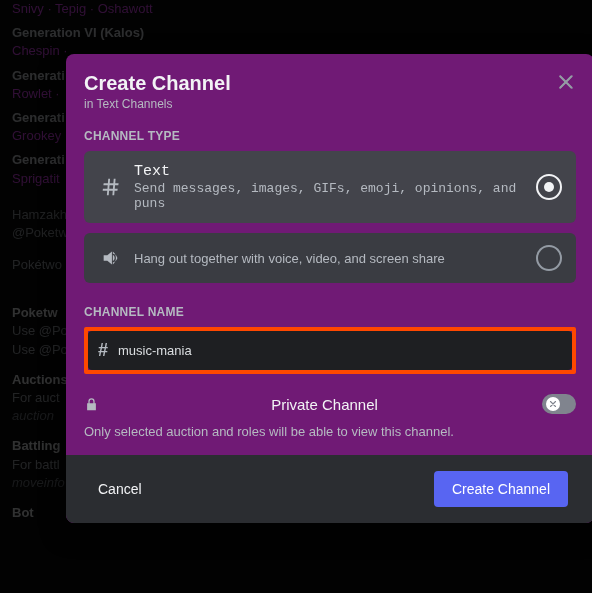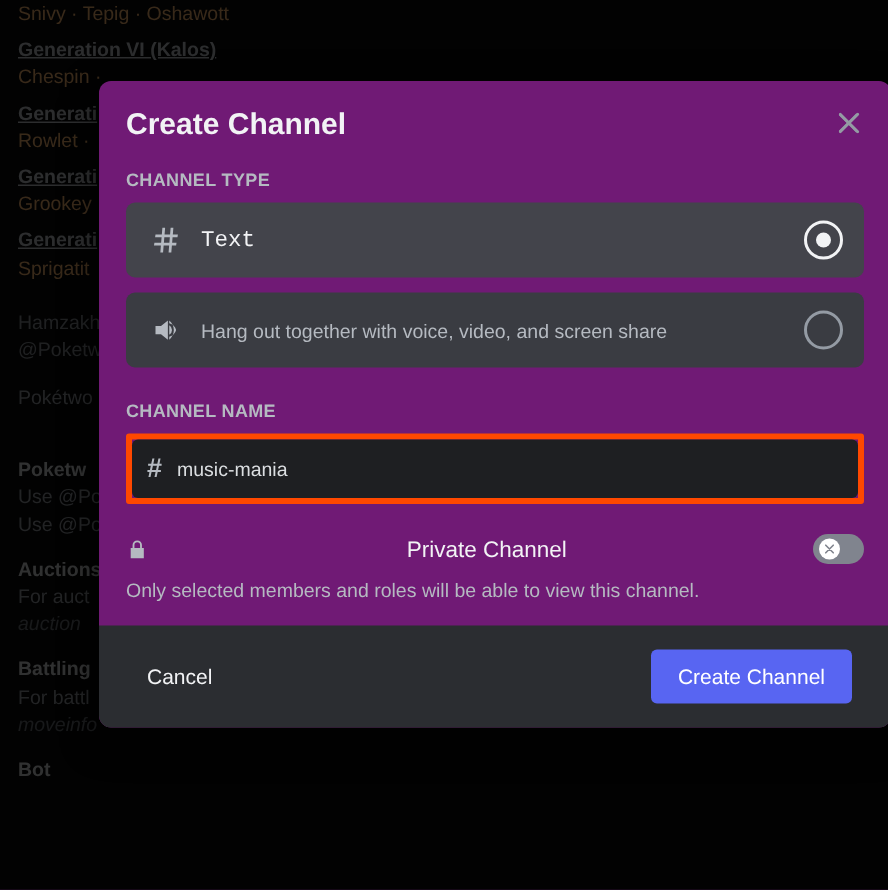--- a/index.html
+++ b/index.html
@@ -6,7 +6,7 @@
   
   .bg{position:absolute;inset:0;padding:0 12px;color:#96989d;font-size:13px;line-height:1.4;}
   .bg .gen{color:#c9ccd1;font-weight:600;margin-top:6px;text-decoration:underline;}
-  .bg .starters{color:#fdba74;}
+  .bg .starters{color:#d946ef;}
   .bg .sub{color:#9a9ea4;}
   .bg .ital{font-style:italic;color:#6d7177;}
   .bg .hdr{color:#dcddde;font-weight:600;margin-top:12px;}

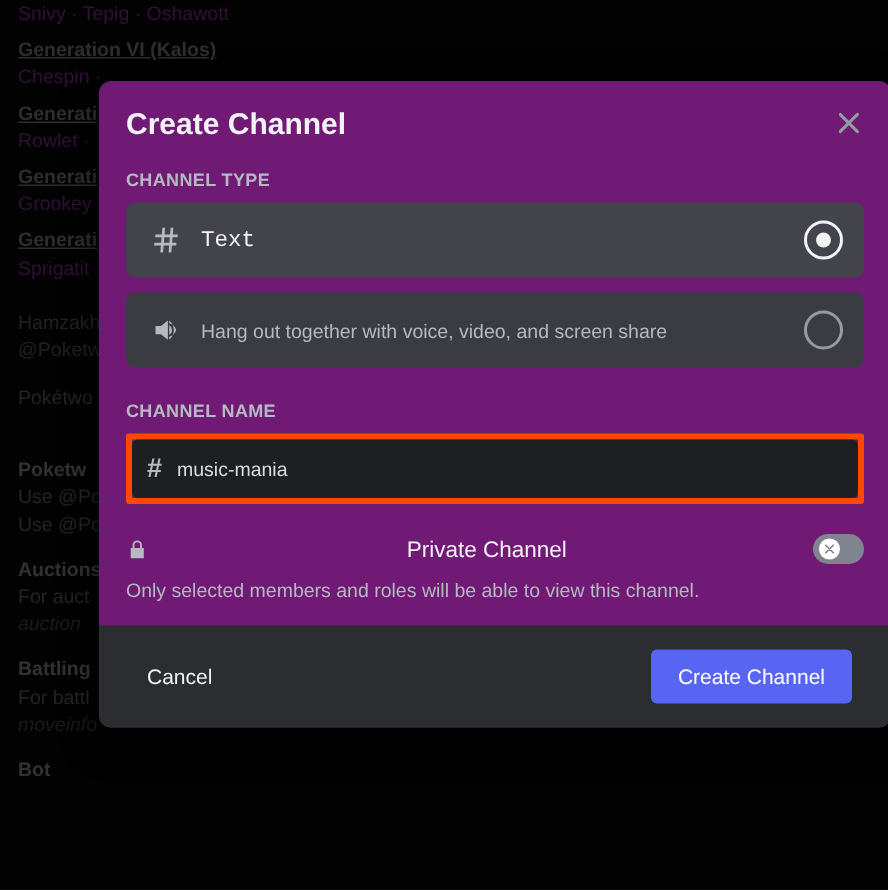--- a/index.html
+++ b/index.html
@@ -5,7 +5,7 @@
   html,body{margin:0;padding:0;width:592px;height:593px;background:#0a0b0c;font-family:"gg sans","Helvetica Neue",Helvetica,Arial,sans-serif;overflow:hidden;}
   
   .bg{position:absolute;inset:0;padding:0 12px;color:#96989d;font-size:13px;line-height:1.4;}
-  .bg .gen{color:#c9ccd1;font-weight:600;margin-top:6px;text-decoration:underline;}
+  .bg .gen{color:#c9ccd1;font-weight:600;margin-top:6px;}
   .bg .starters{color:#d946ef;}
   .bg .sub{color:#9a9ea4;}
   .bg .ital{font-style:italic;color:#6d7177;}

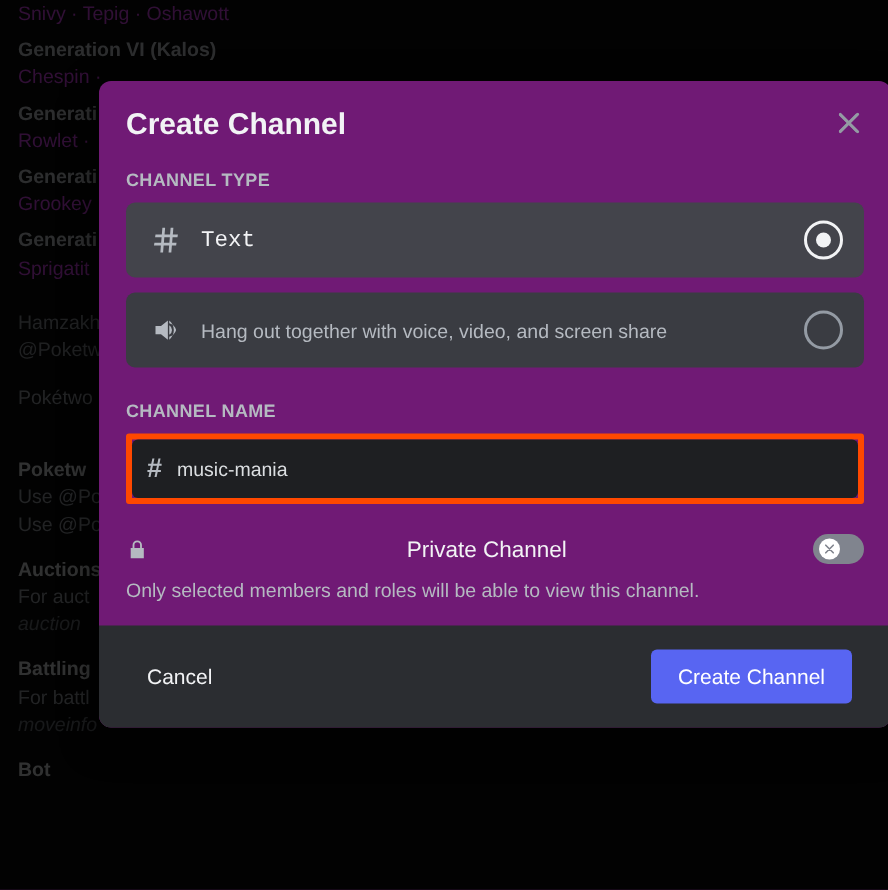--- a/index.html
+++ b/index.html
@@ -89,6 +89,7 @@
         </svg>
     </div>
     <h2 class="title">Create Channel</h2>
+    <div class="subtitle">in Text Channels</div>
 
     <div class="section-label">CHANNEL TYPE</div>
 

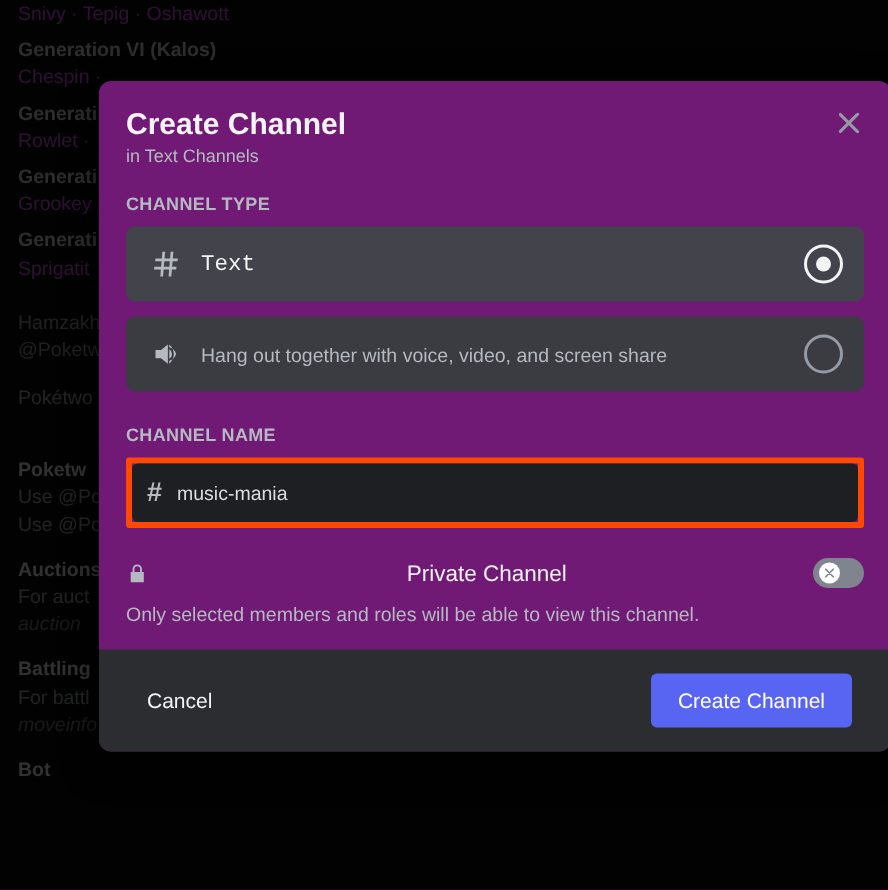--- a/index.html
+++ b/index.html
@@ -101,6 +101,7 @@
       </span>
       <span class="txt">
         <div class="name">Text</div>
+        <div class="desc">Send messages, images, GIFs, emoji, opinions, and puns</div>
       </span>
       <span class="radio"></span>
     </div>

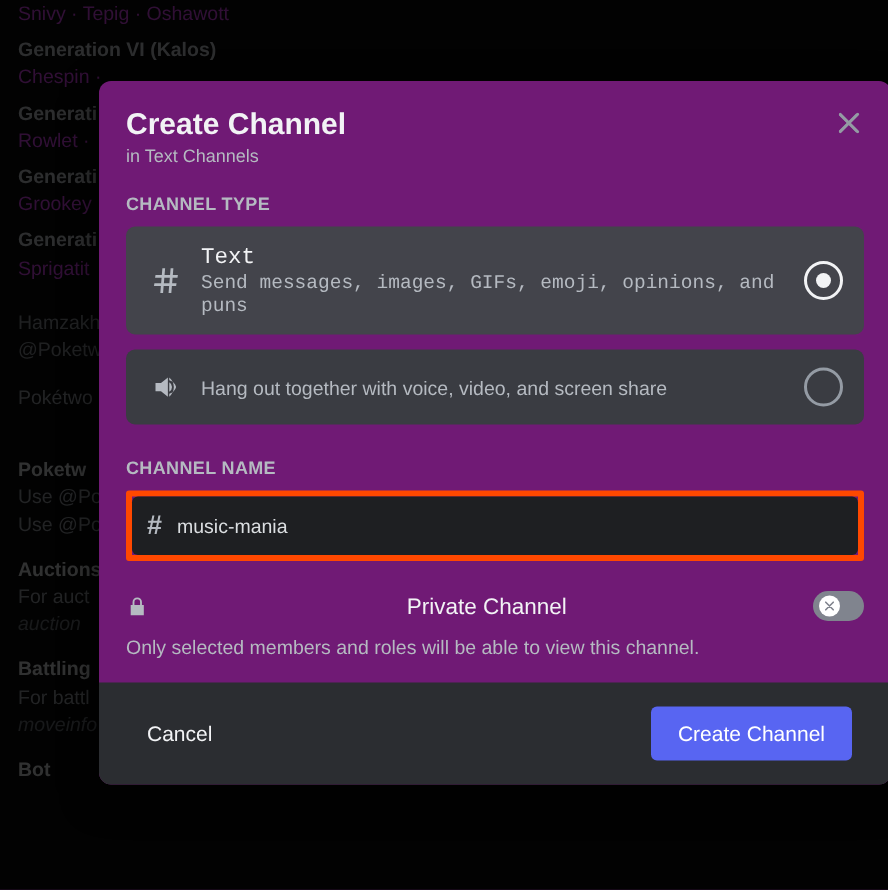--- a/index.html
+++ b/index.html
@@ -142,7 +142,7 @@
         </span>
       </span>
     </div>
-    <div class="priv-desc">Only selected members and roles will be able to view this channel.</div>
+    <div class="priv-desc">Only selected auction and roles will be able to view this channel.</div>
   </div>
 
   <div class="footer">

